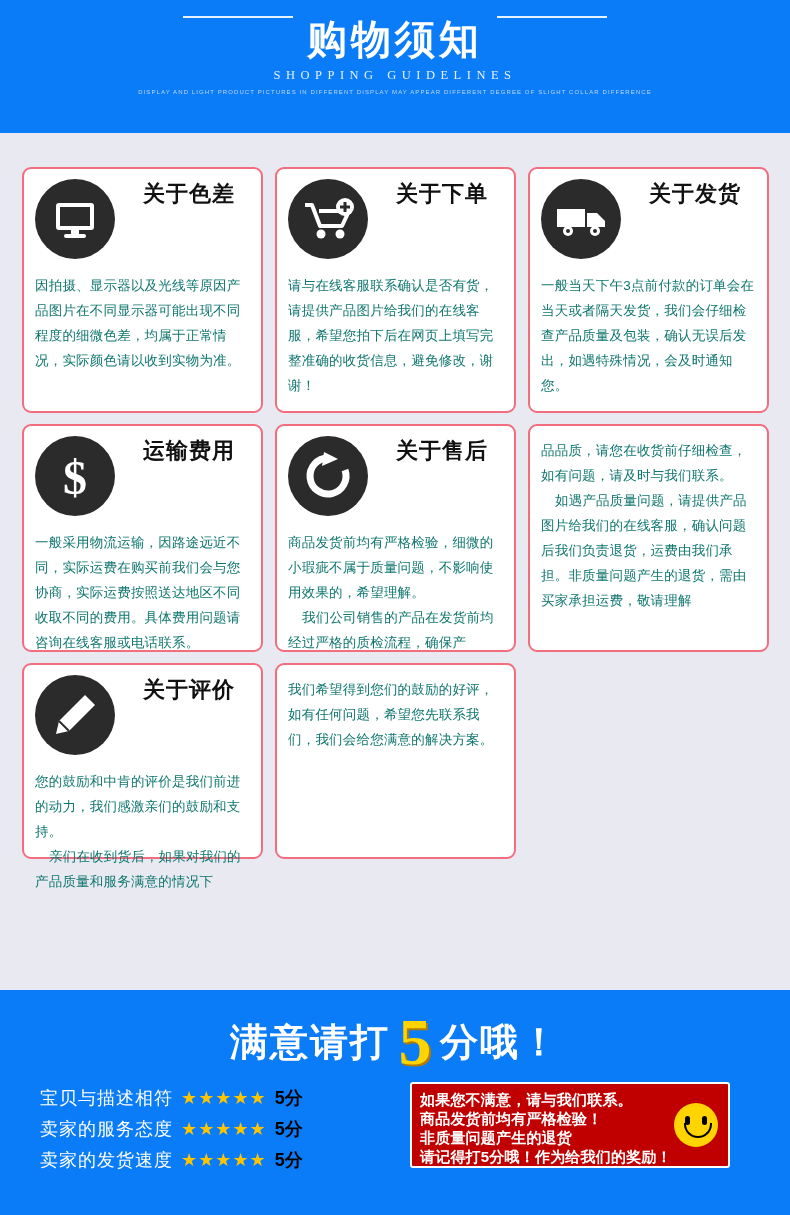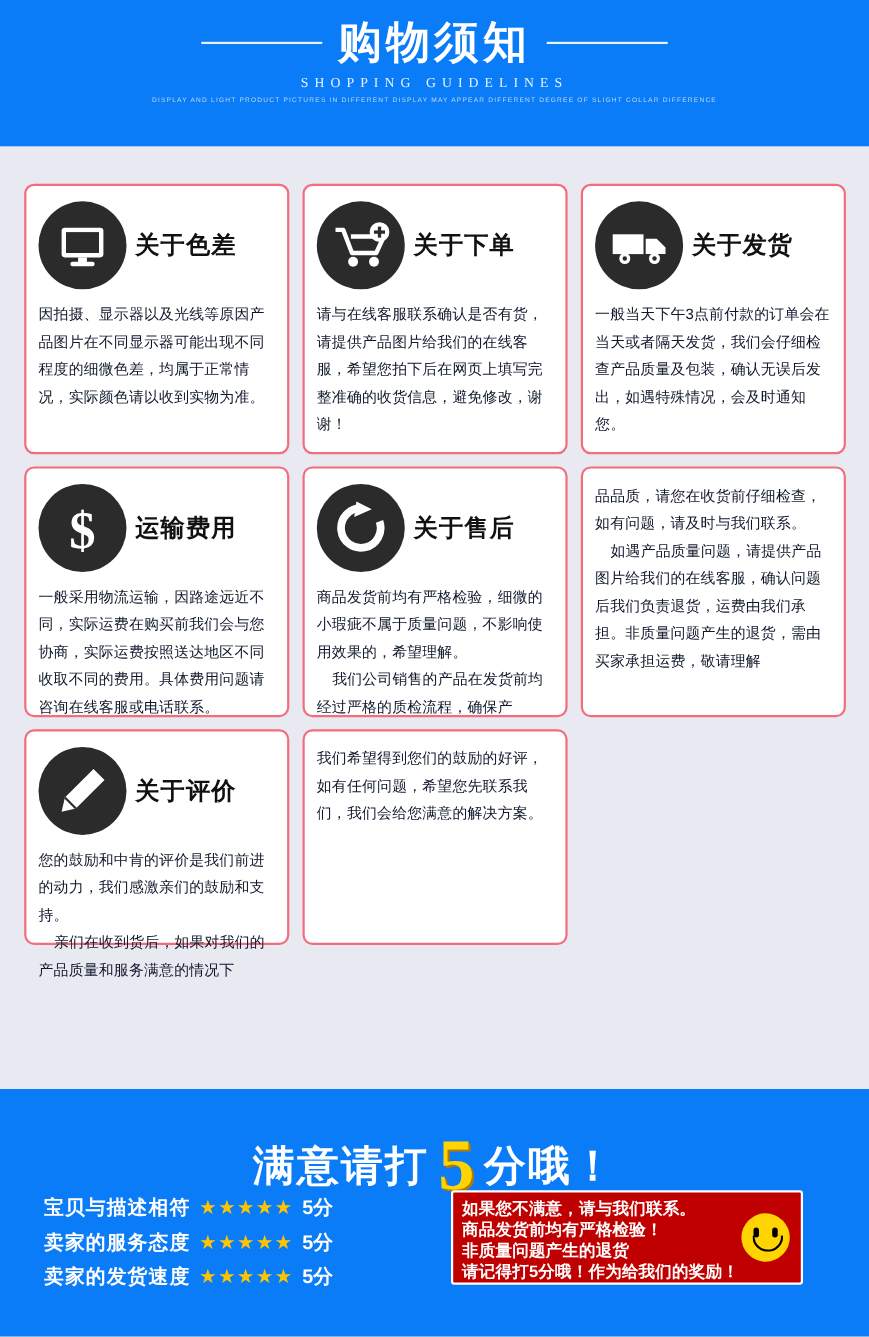--- a/index.html
+++ b/index.html
@@ -44,7 +44,6 @@
   }
   .title-row {
     display: flex;
-    align-items: center;
     justify-content: center;
     gap: 14px;
   }

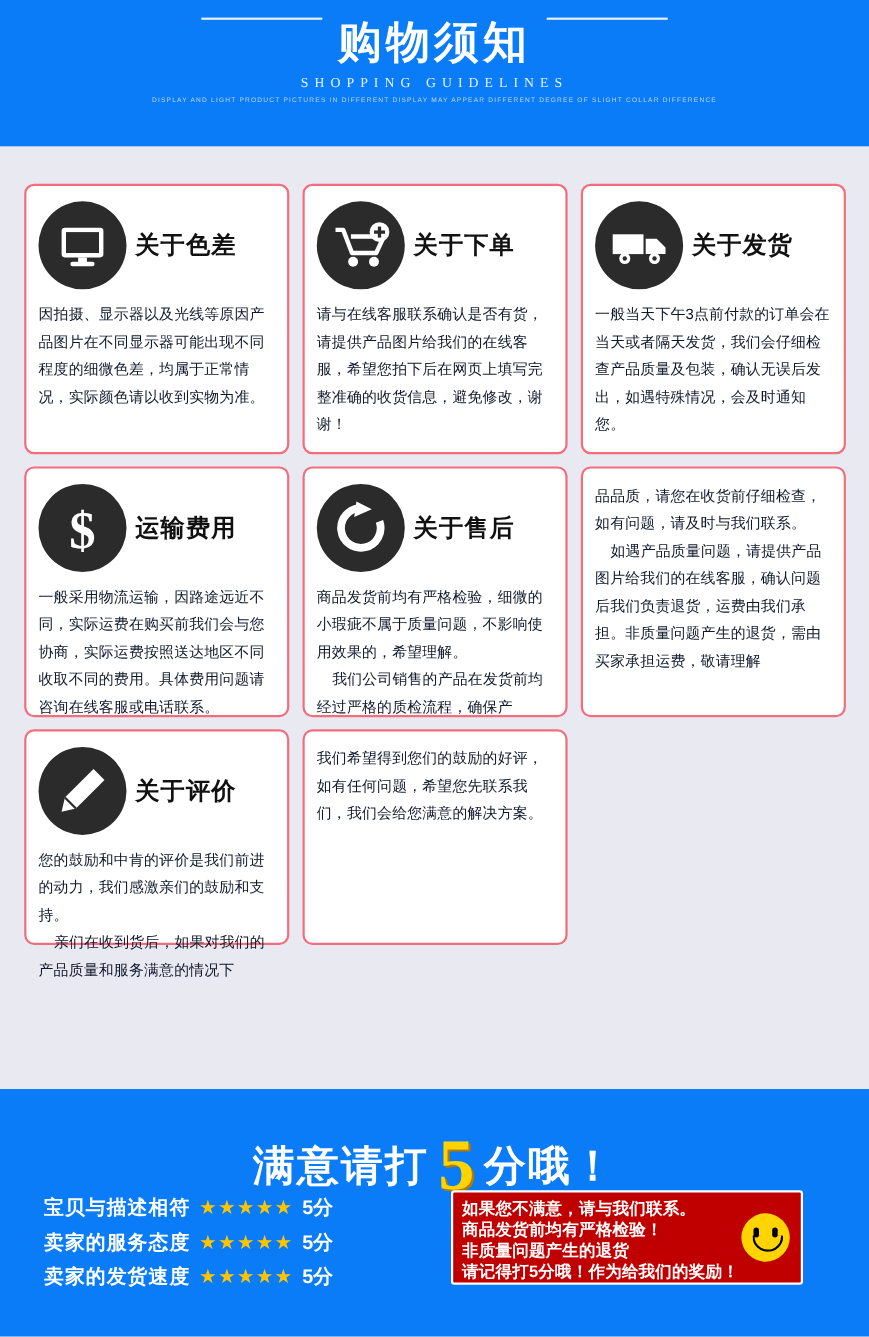--- a/index.html
+++ b/index.html
@@ -93,8 +93,8 @@
 
   .card-head {
     display: flex;
-    align-items: center;
-    gap: 8px;
+    align-items: flex-start;
+    gap: 28px;
     height: 88px;
   }
   .circle {

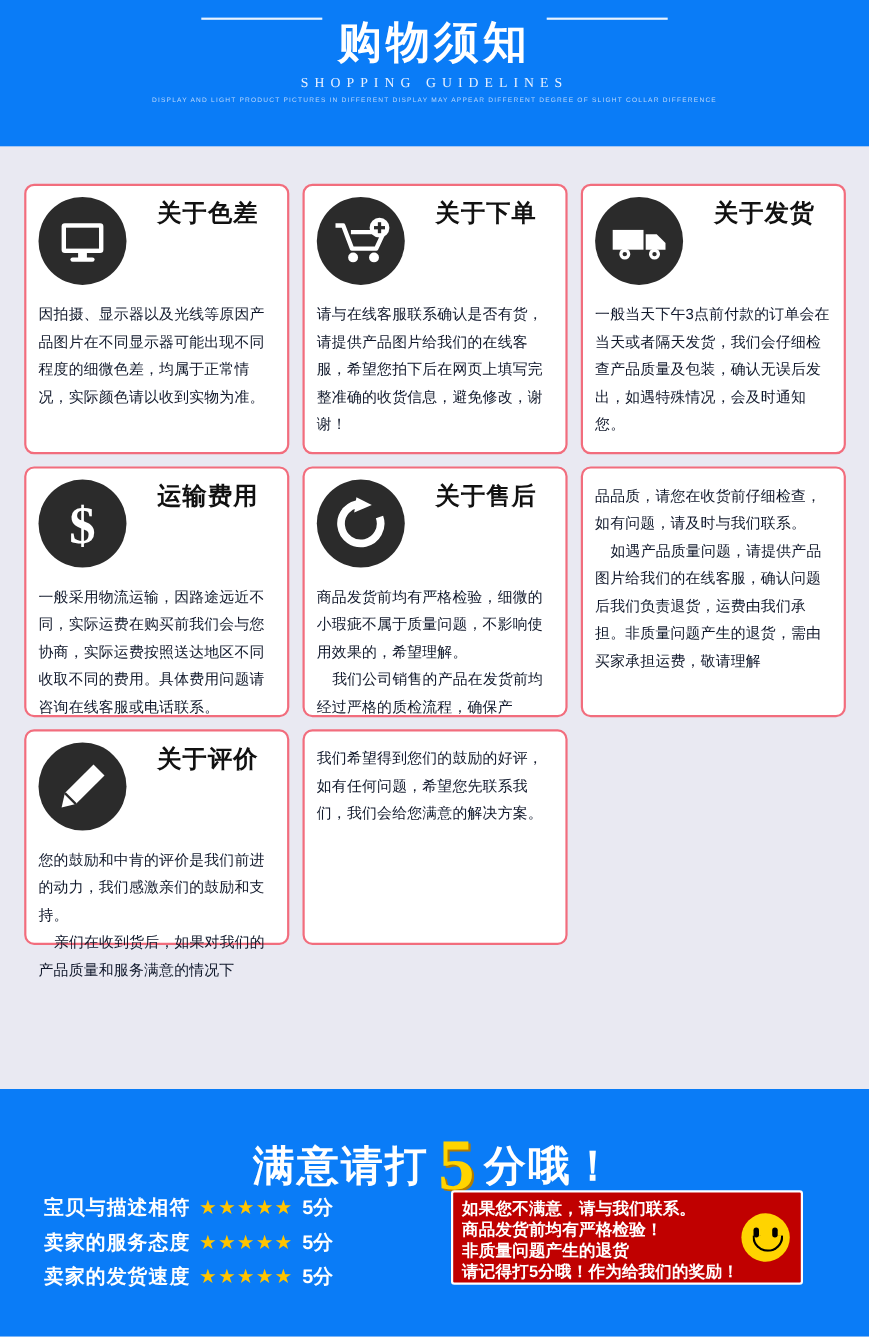--- a/index.html
+++ b/index.html
@@ -116,7 +116,7 @@
     margin-top: 6px;
     font-size: 13.5px;
     line-height: 25px;
-    color: #0f172a;
+    color: #0f766e;
     letter-spacing: 0.2px;
   }
   .card-body p { margin: 0; }

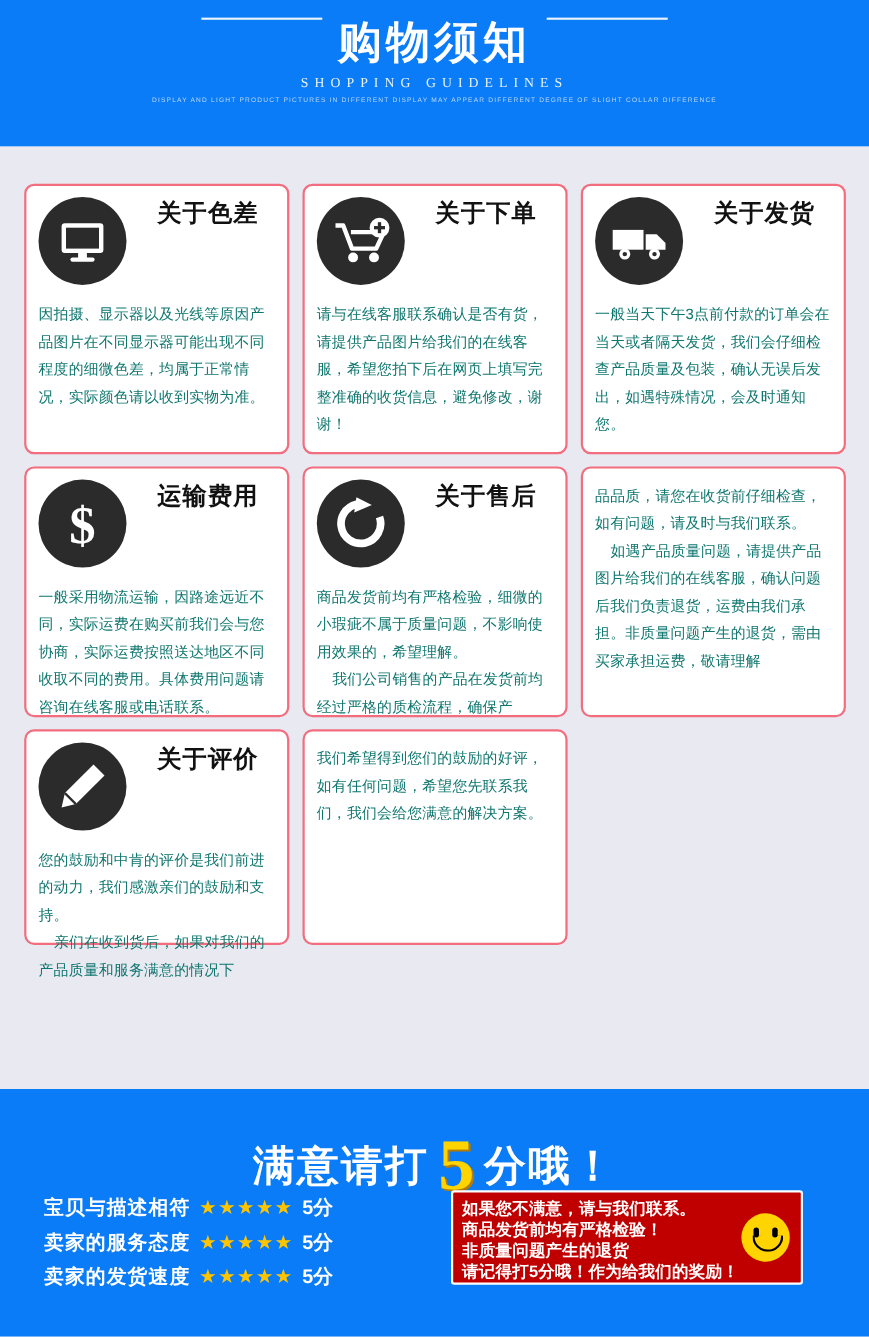--- a/index.html
+++ b/index.html
@@ -136,7 +136,7 @@
   }
   .footer-title {
     text-align: center;
-    padding-top: 32px;
+    padding-top: 14px;
     white-space: nowrap;
   }
   .ft-a, .ft-b {

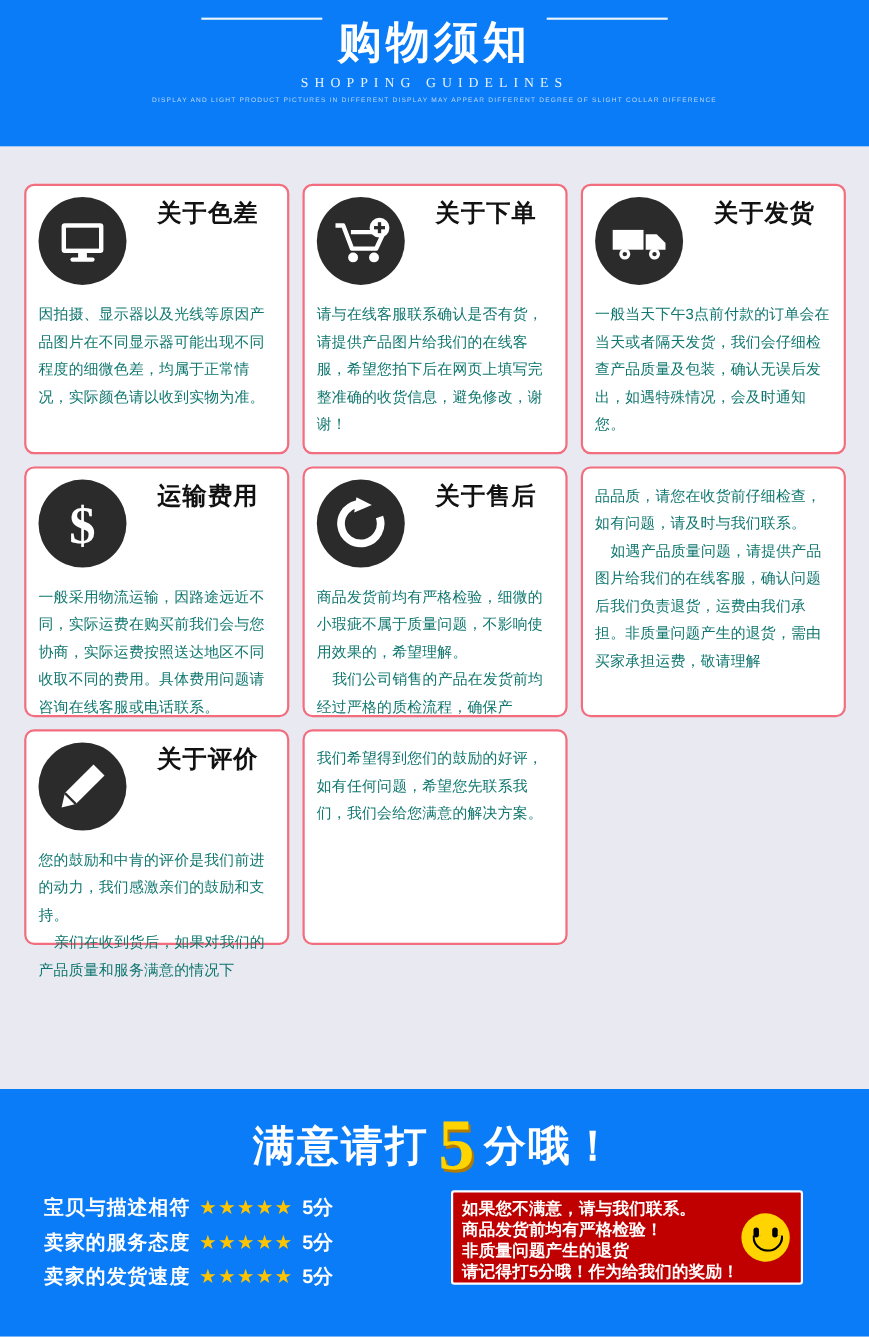--- a/index.html
+++ b/index.html
@@ -173,7 +173,7 @@
   }
   .rate-label {
     font-size: 18px;
-    font-weight: bold;
+    font-weight: normal;
     color: #ffffff;
     letter-spacing: 1px;
   }

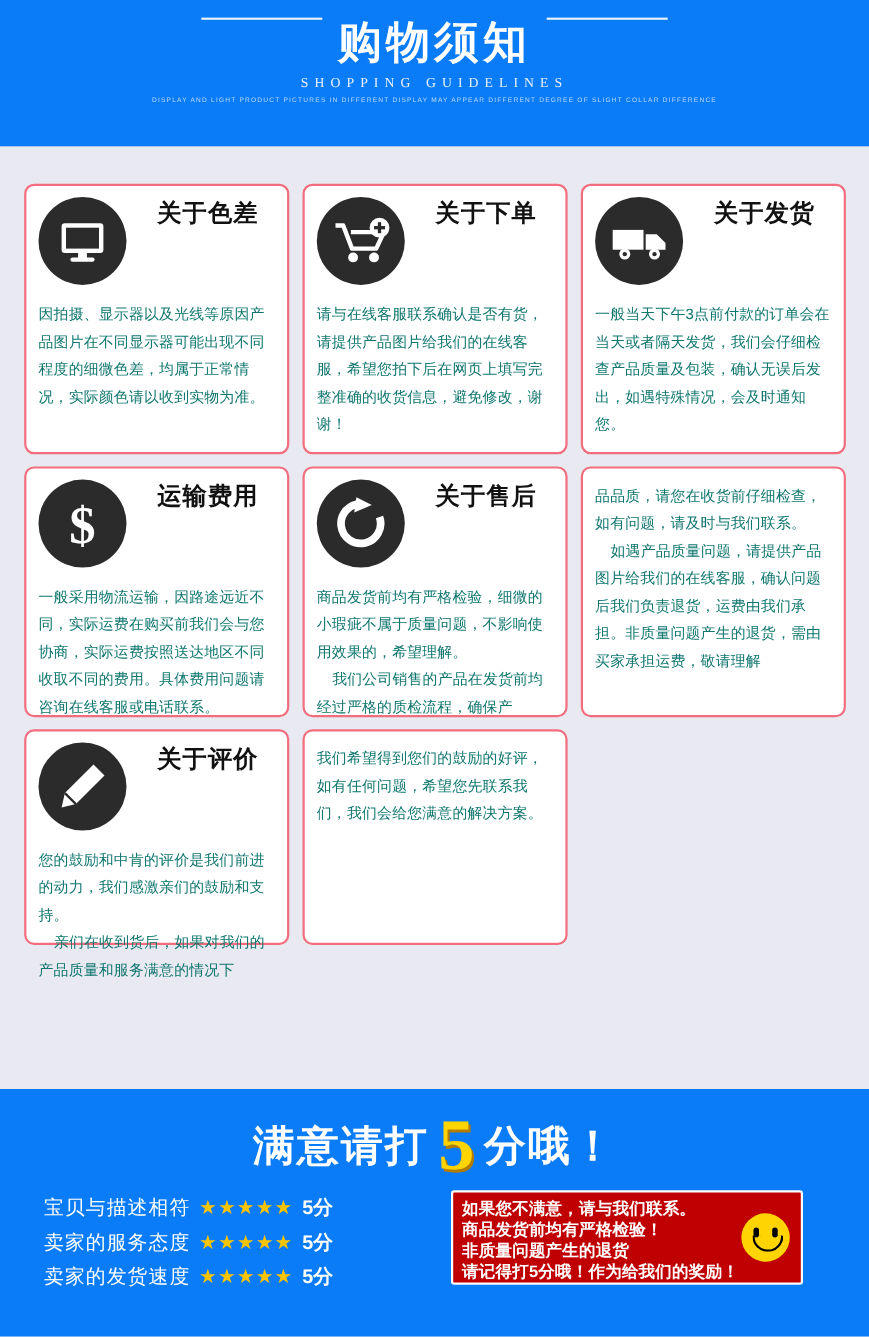--- a/index.html
+++ b/index.html
@@ -185,7 +185,7 @@
   .rate-score {
     font-size: 18px;
     font-weight: bold;
-    color: #ffffff;
+    color: #000000;
   }
   .notice {
     width: 320px;

